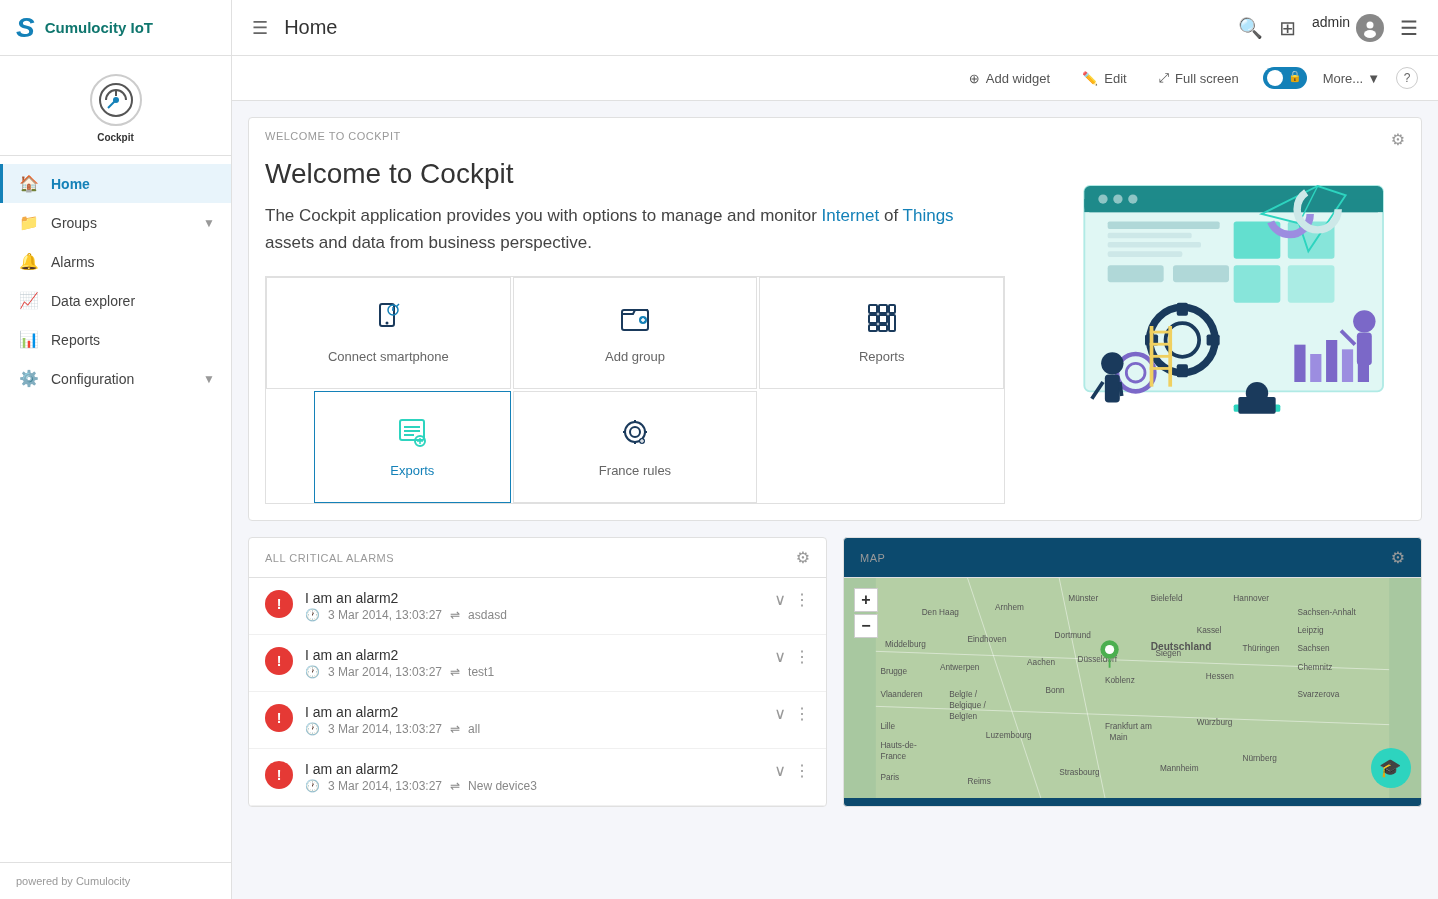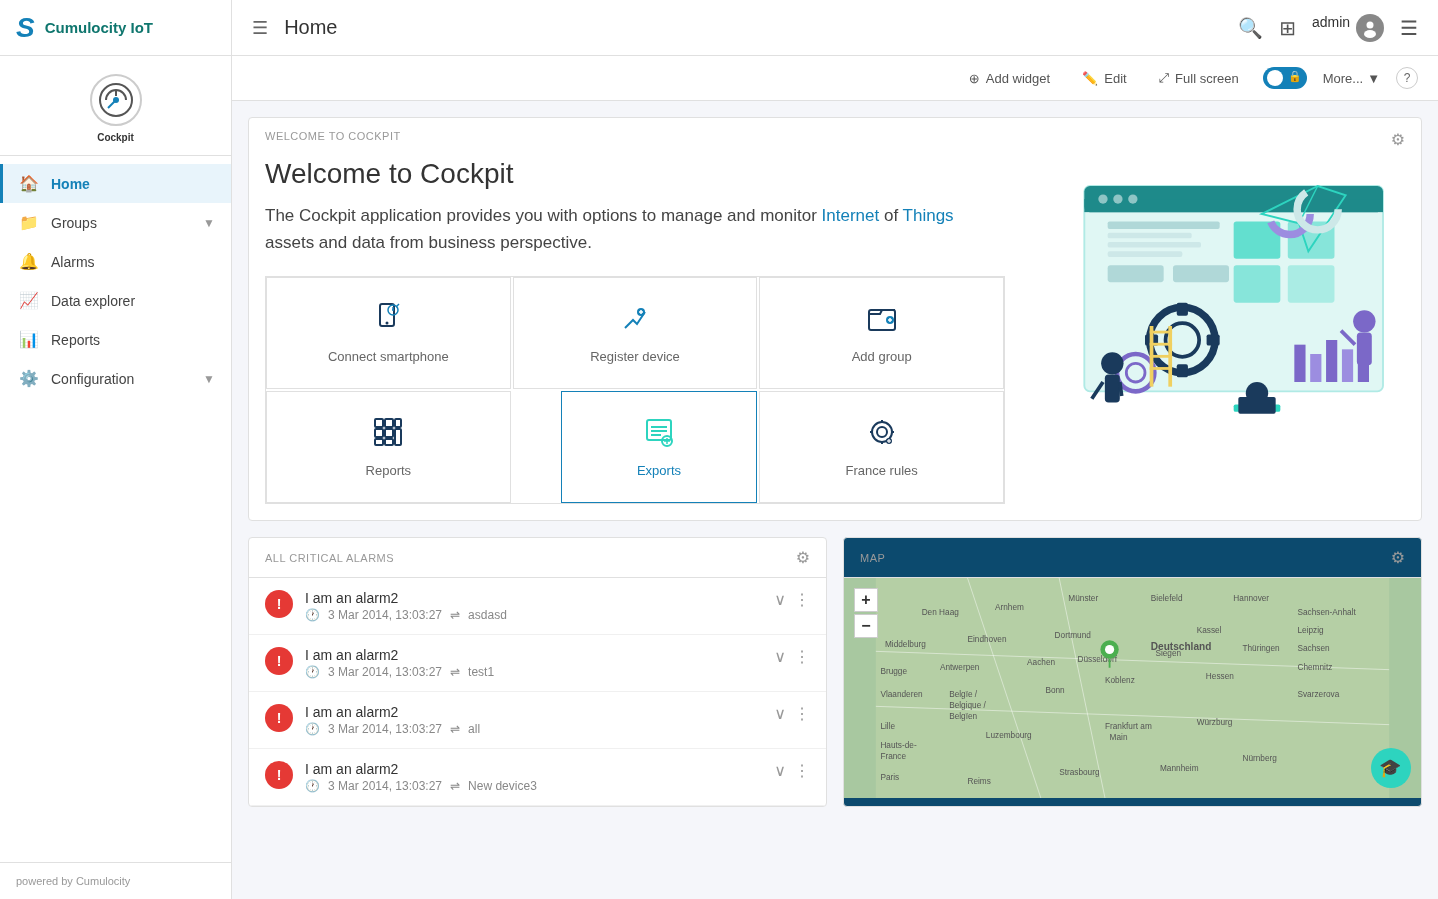--- a/index.html
+++ b/index.html
@@ -459,17 +459,6 @@
                   </svg>
                 </span>
                 <span class="grid-item-label">Connect smartphone</span>
-              </div>
-              <div class="grid-item">
-                <span class="grid-item-icon">
-                  <svg width="32" height="32" viewBox="0 0 32 32">
-                    <path d="M6 26 L14 18 L18 22 L26 10" fill="none" stroke="#1481b8" stroke-width="2"></path>
-                    <circle cx="22" cy="10" r="4" fill="#1481b8"></circle>
-                    <line x1="20" y1="10" x2="24" y2="10" stroke="#fff" stroke-width="1.5"></line>
-                    <line x1="22" y1="8" x2="22" y2="12" stroke="#fff" stroke-width="1.5"></line>
-                  </svg>
-                </span>
-                <span class="grid-item-label">Register device</span>
               </div>
               <div class="grid-item">
                 <span class="grid-item-icon">

